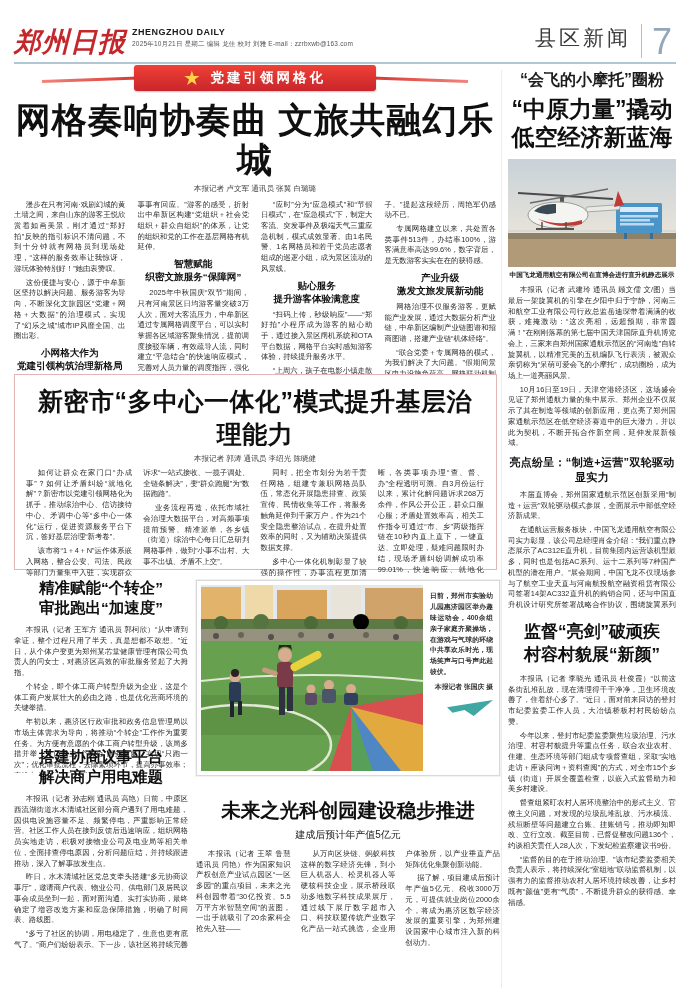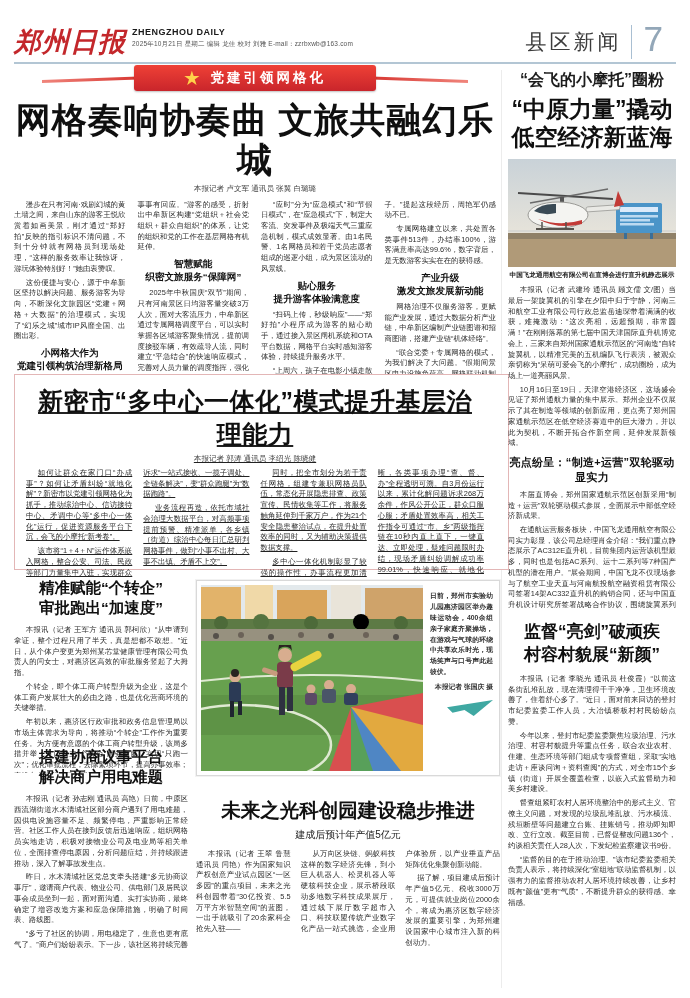--- a/index.html
+++ b/index.html
@@ -14,7 +14,7 @@
   .mh-mid{position:absolute;left:118px;top:3px;}
   .mh-daily{font-size:9px;font-weight:bold;color:#1a1a1a;letter-spacing:.5px;}
   .mh-date{font-size:6.5px;color:#555;margin-top:3px;letter-spacing:.2px;}
-  .mh-right{position:absolute;right:12px;top:0;display:flex;align-items:center;gap:10px;font-family:Liberation Mono, monospace;}
+  .mh-right{position:absolute;right:4px;top:0;display:flex;align-items:flex-start;gap:10px;}
   .section-name{font-size:21px;color:#3c3c3c;letter-spacing:3px;font-weight:500;}
   .mh-divider{width:1px;height:34px;background:#a9bfd2;}
   .page-no{font-size:36px;color:#93a7b8;font-weight:300;line-height:36px;}

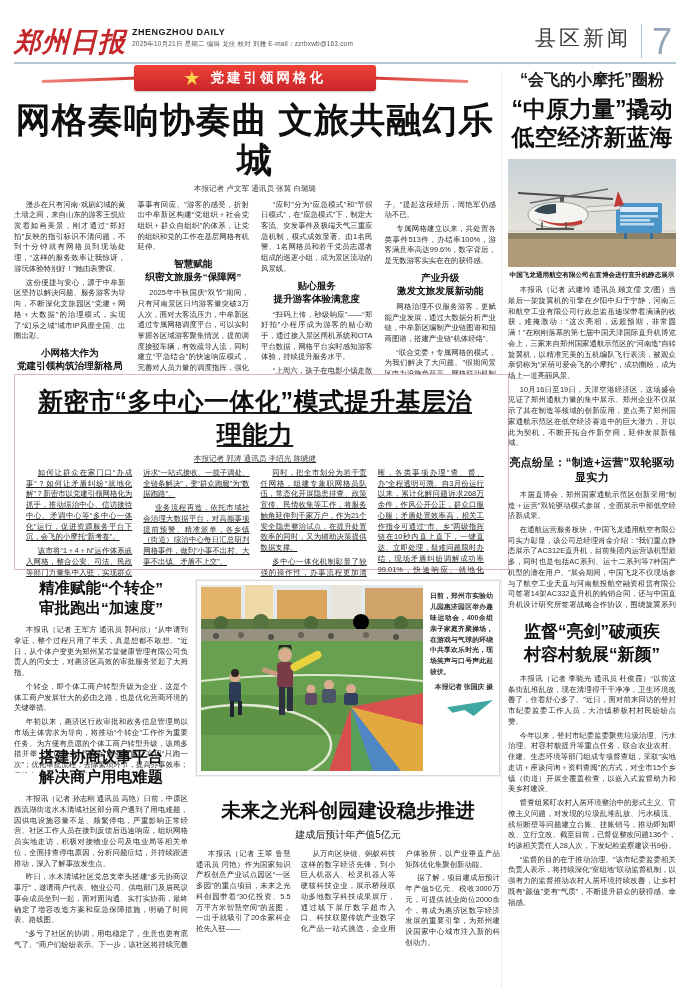--- a/index.html
+++ b/index.html
@@ -48,7 +48,7 @@
 
   
   .xinmi{position:absolute;left:14px;top:374px;width:458px;height:176px;
-    border:1px solid #e3b6b6;padding:8px 24px 10px 11px;background:#fff;text-decoration:underline;}
+    border:1px solid #e3b6b6;padding:8px 12px 10px 11px;background:#fff;}
   .xinmi-headline{font-size:25px;font-weight:900;color:#101010;text-align:center;
     letter-spacing:.5px;margin-top:2px;}
   .xinmi-cols{margin-top:4px;height:114px;overflow:hidden;column-count:4;column-gap:11px;}

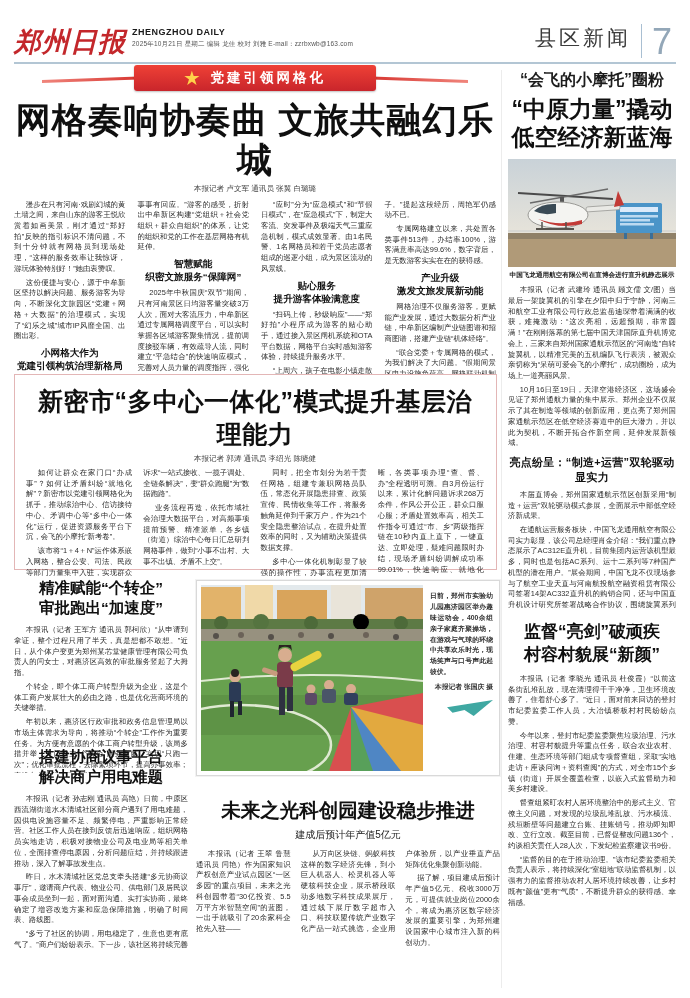--- a/index.html
+++ b/index.html
@@ -148,7 +148,7 @@
   <div class="xinmi-headline">新密市“多中心一体化”模式提升基层治理能力</div>
   <div class="byline">本报记者 郭涛 通讯员 李绍光 陈晓健</div>
   <div class="xinmi-cols">
-      <p class="para">如何让群众在家门口“办成事”？如何让矛盾纠纷“就地化解”？新密市以党建引领网格化为抓手，推动综治中心、信访接待中心、矛调中心等“多中心一体化”运行，促进资源服务平台下沉，会飞的小摩托“新考卷”。</p>
+      <p class="para">如何让群众在家门口“办成事”？如何让矛盾纠纷“就地化解”？新密市以党建引领网格化为抓手，推动综治中心、信访接待中心、矛调中心等“多中心一体化”运行，促进资源服务平台下沉，答好基层治理“新考卷”。</p>
       <p class="para">该市将“1＋4＋N”运作体系嵌入网格，整合公安、司法、民政等部门力量集中入驻，实现群众诉求“一站式接收、一揽子调处、全链条解决”，变“群众跑腿”为“数据跑路”。</p>
       <p class="para">业务流程再造，依托市域社会治理大数据平台，对高频事项提前预警、精准派单，各乡镇（街道）综治中心每日汇总研判网格事件，做到“小事不出村、大事不出镇、矛盾不上交”。</p>
       <p class="para">同时，把全市划分为若干责任网格，组建专兼职网格员队伍，常态化开展隐患排查、政策宣传、民情收集等工作，将服务触角延伸到千家万户，作为21个安全隐患整治试点，在提升处置效率的同时，又为辅助决策提供数据支撑。</p>

